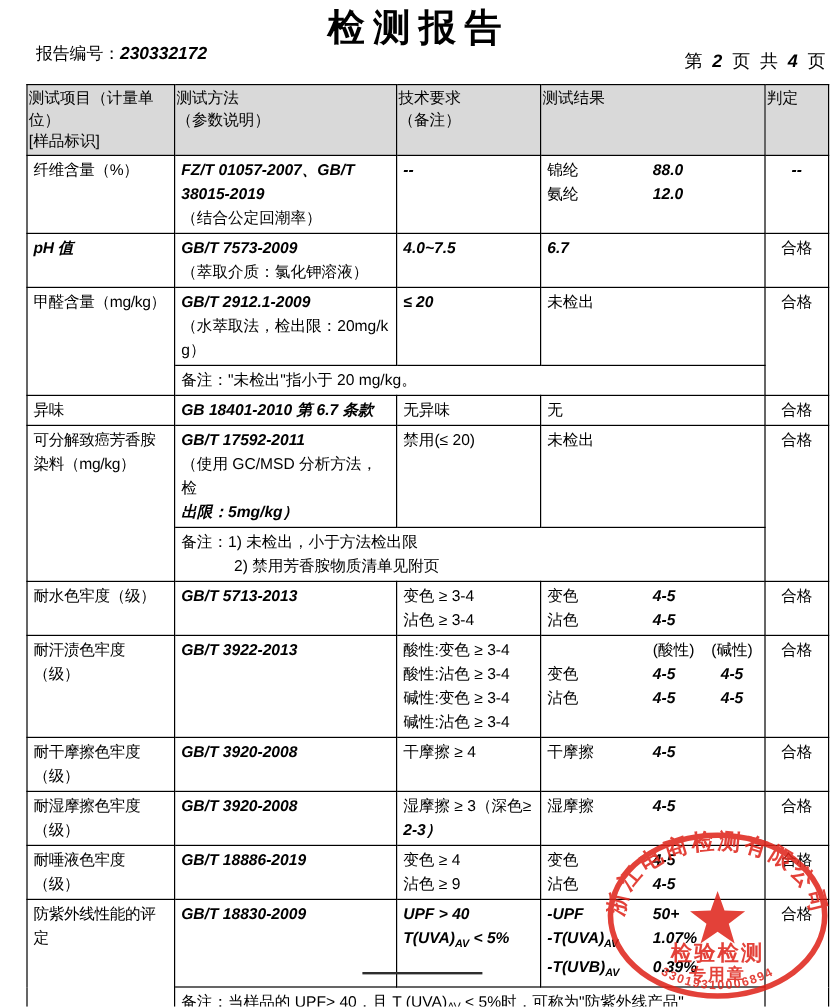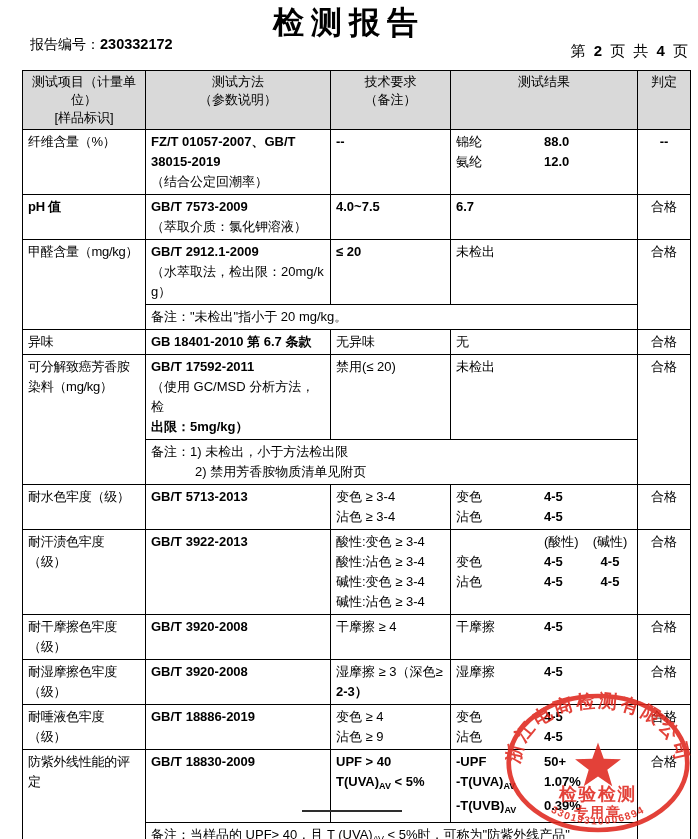--- a/index.html
+++ b/index.html
@@ -11,7 +11,7 @@
   .meta .b{font-size:14.5px;}
   .pageind{position:absolute;right:8px;top:42px;font-size:15px;letter-spacing:2px;}
   .pageind .b{font-size:15px;}
-  .b{font-weight:bold;}
+  .b{font-weight:bold;font-style:italic;}
   table.report{position:absolute;left:22px;top:70px;width:668px;border-collapse:collapse;
                table-layout:fixed;}
   table.report th, table.report td{border:1px solid #000;vertical-align:top;

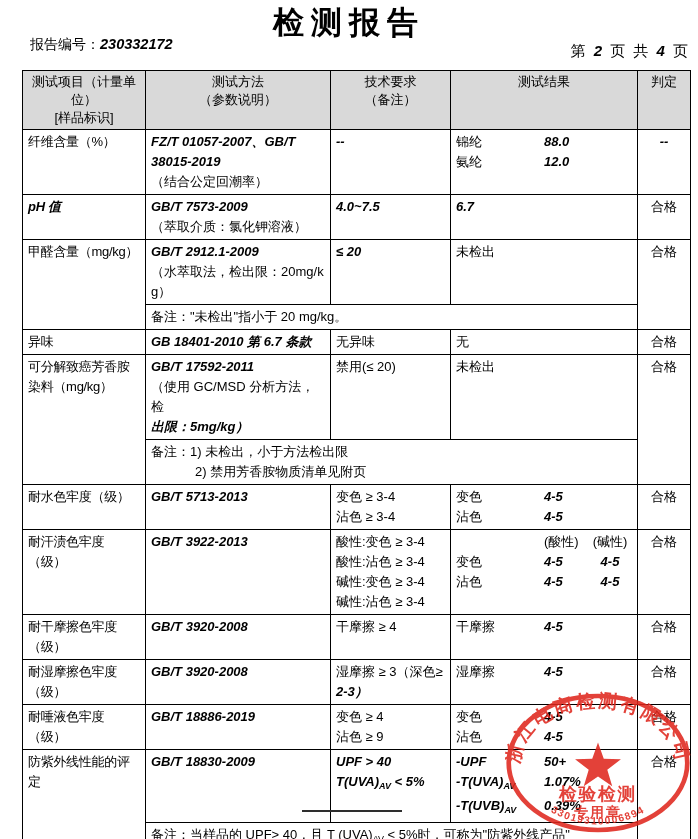--- a/index.html
+++ b/index.html
@@ -17,7 +17,7 @@
   table.report th, table.report td{border:1px solid #000;vertical-align:top;
                padding:2px 5px;line-height:20px;font-weight:normal;font-size:13px;
                overflow:hidden;word-break:break-all;}
-  table.report th{background:#d9d9d9;text-align:center;line-height:18px;padding:2px 1px;}
+  table.report th{background:#d9d9d9;text-align:left;line-height:18px;padding:2px 1px;}
   td.c-item{font-size:12.5px;letter-spacing:-0.3px;padding-left:4px;padding-right:2px;}
   td.c-verdict{text-align:center;}
   td.c-remark div + div{padding-left:44px;}

